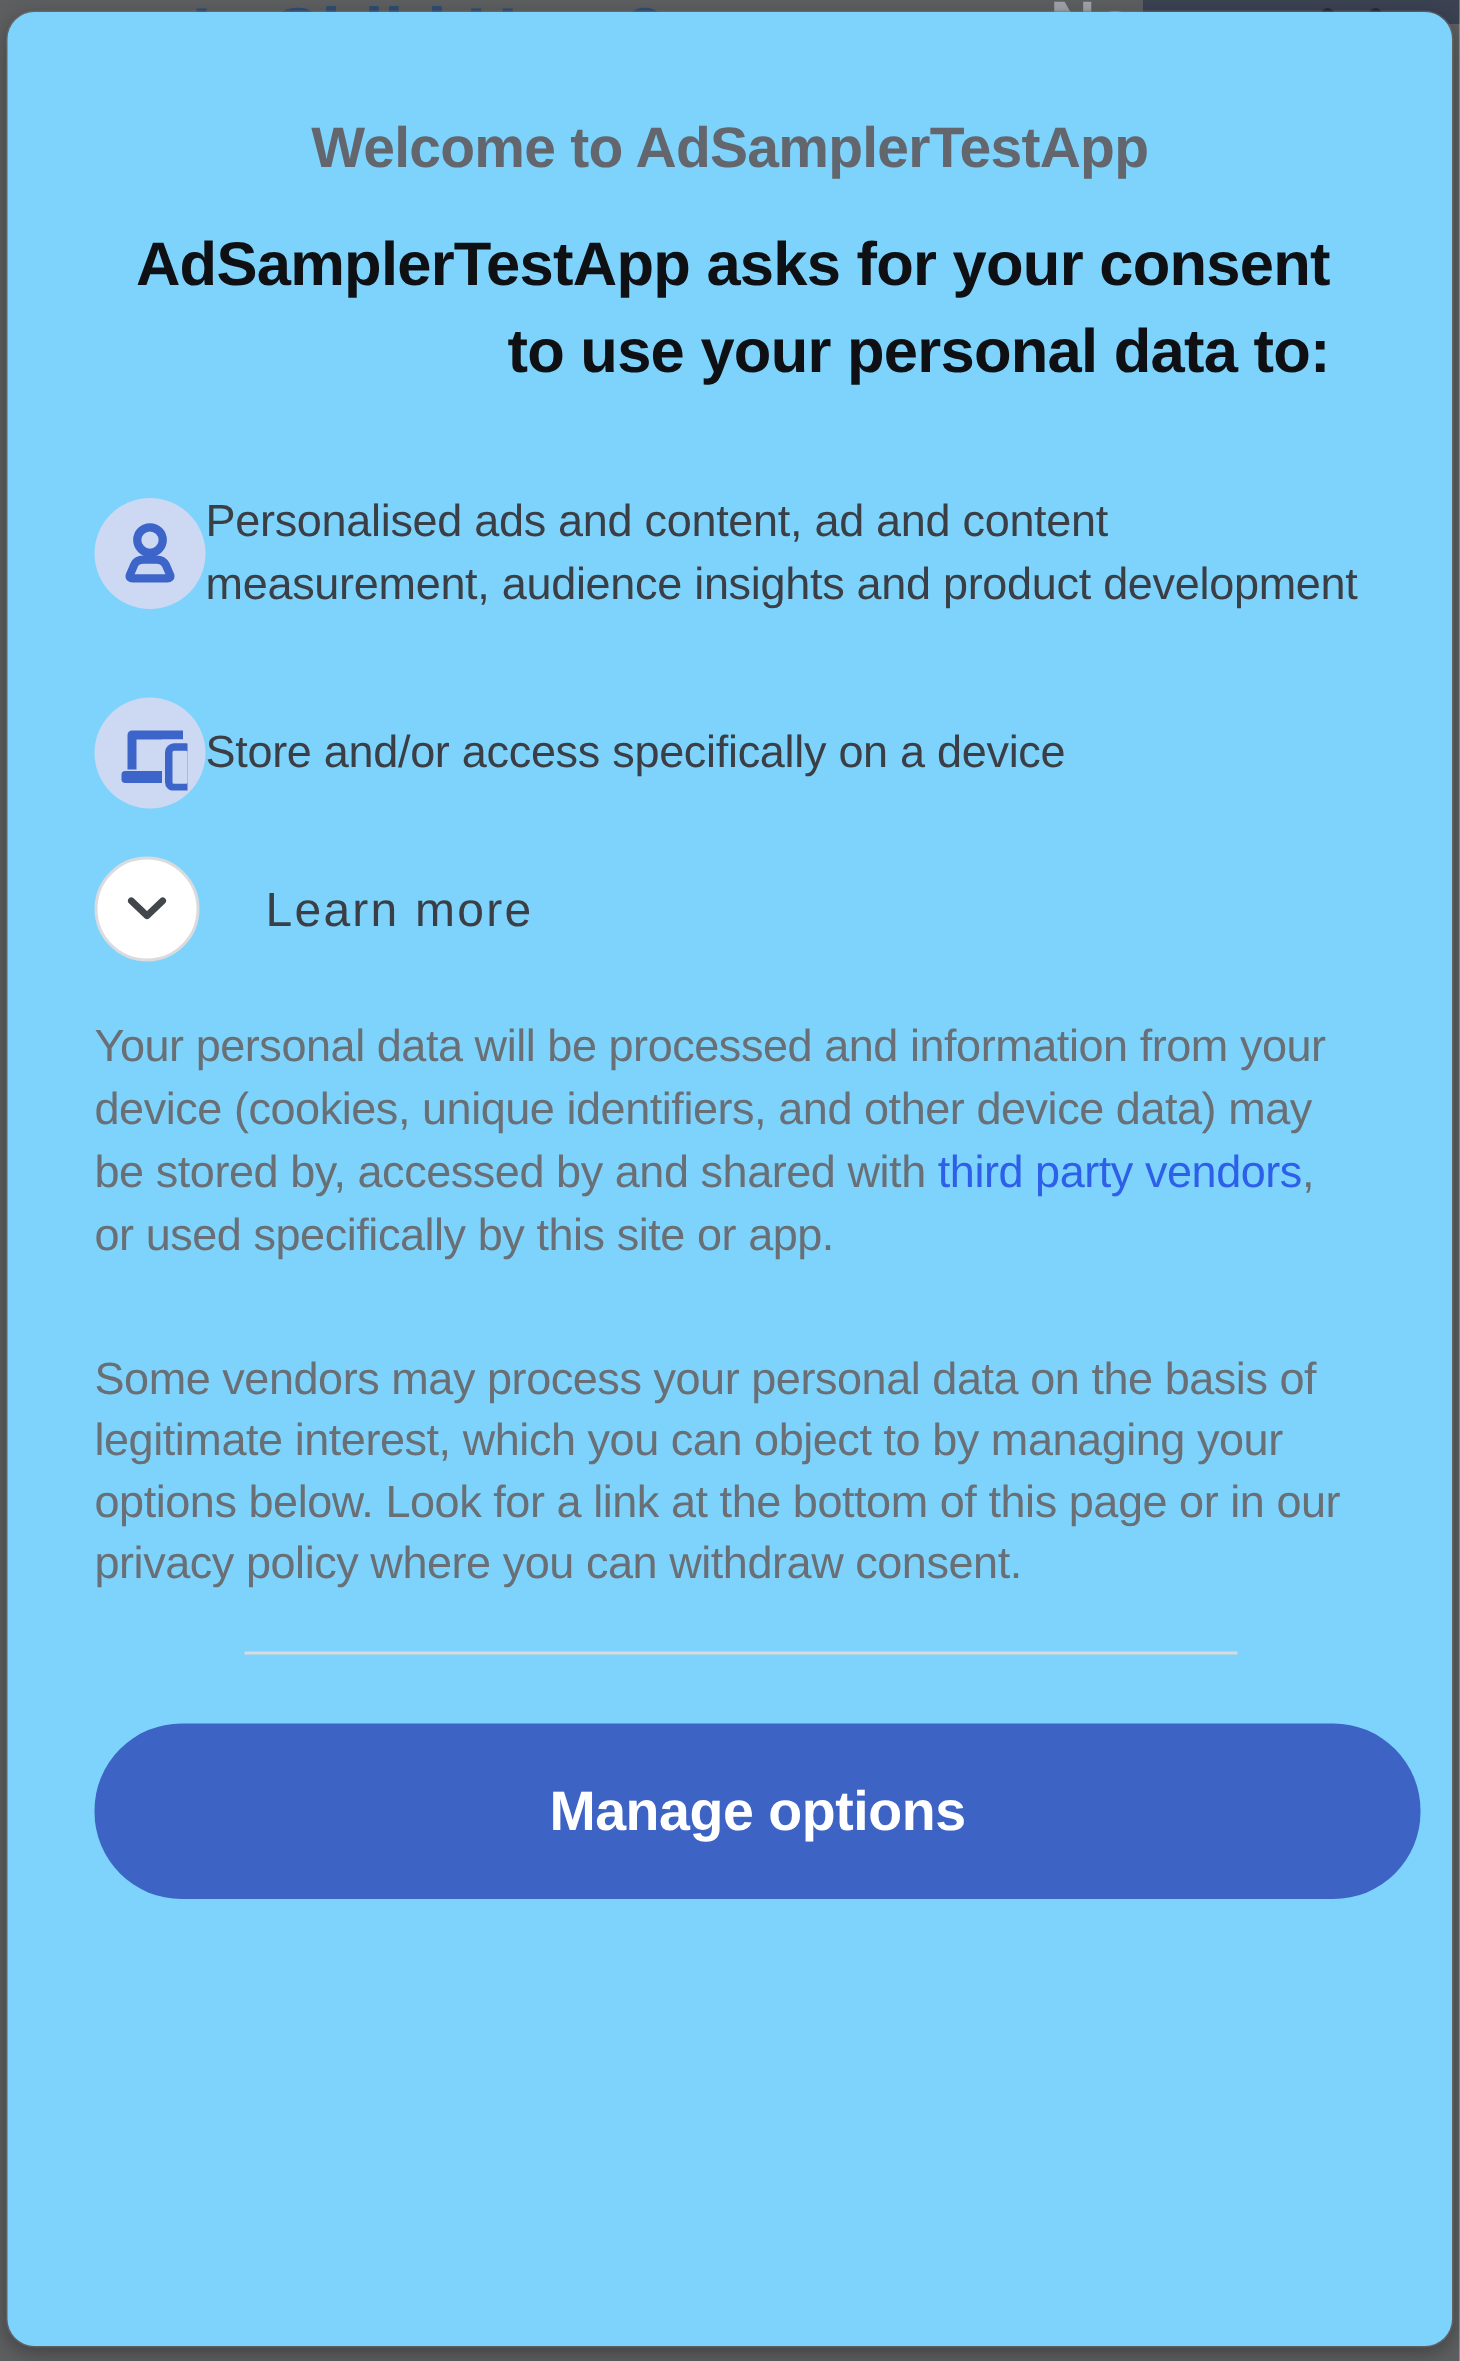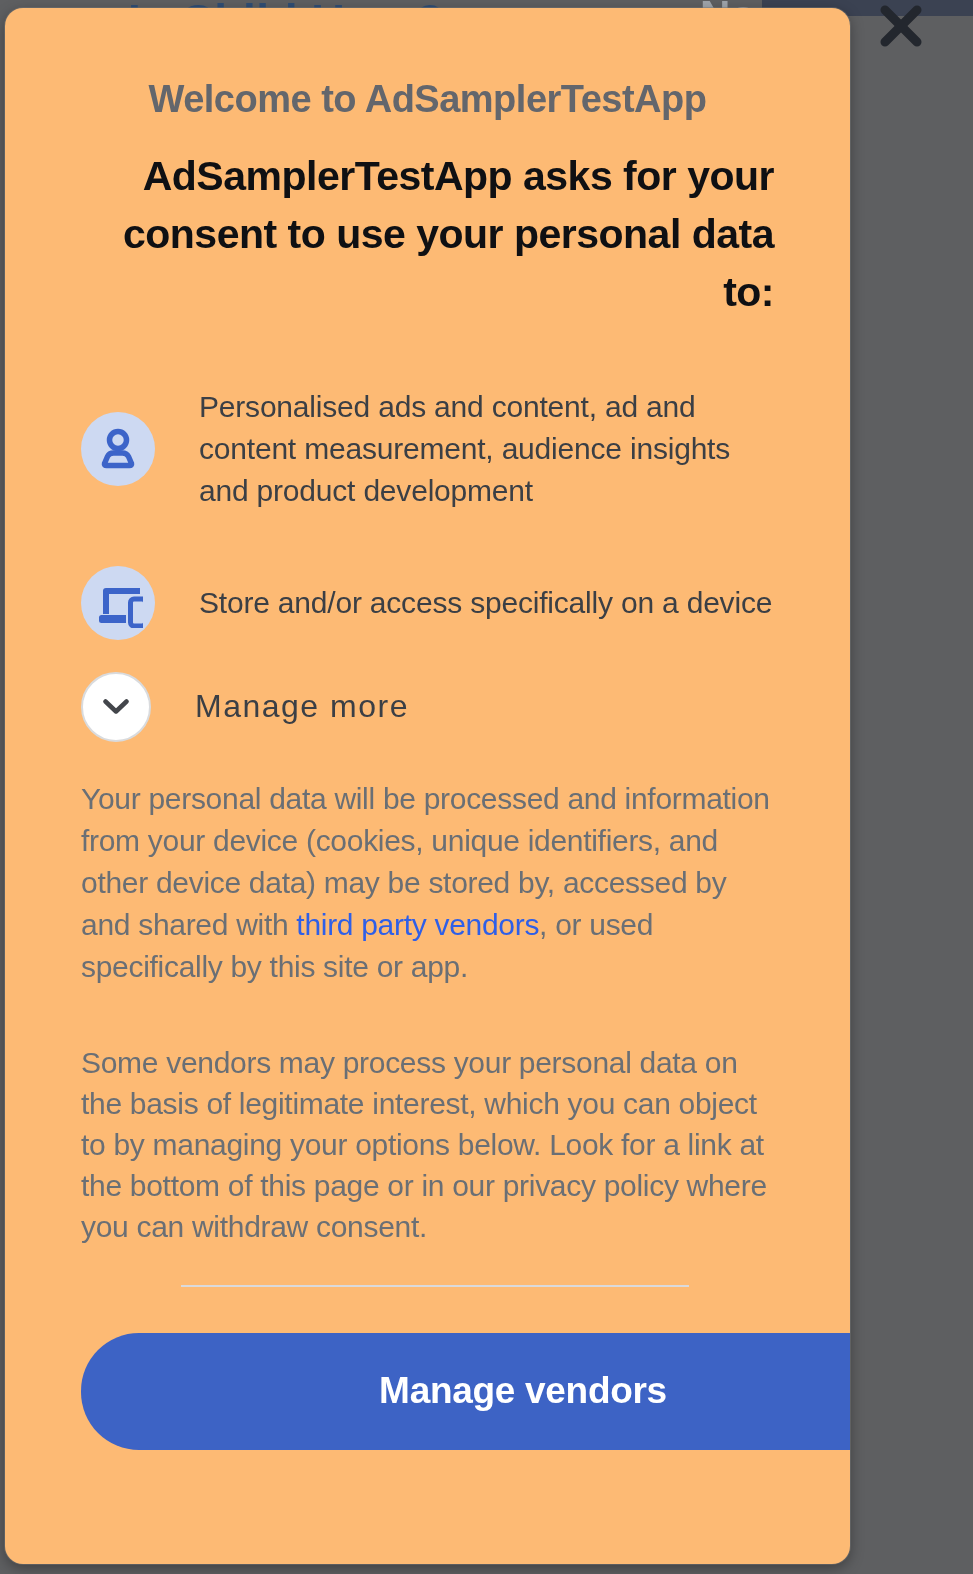--- a/index.html
+++ b/index.html
@@ -32,11 +32,11 @@
   
   .dialog {
     position:absolute; left:5px; top:8px;
-    width:845px; height:1556px;
-    background:#fdba74;
+    width:963px; height:1556px;
+    background:#7dd3fc;
     border-radius:18px;
     box-shadow: 0 0 0 1px rgba(120,120,120,0.45), 0 4px 14px rgba(0,0,0,0.35);
-    padding: 0 76px;
+    padding: 0 58px;
     overflow:hidden;
   }
 

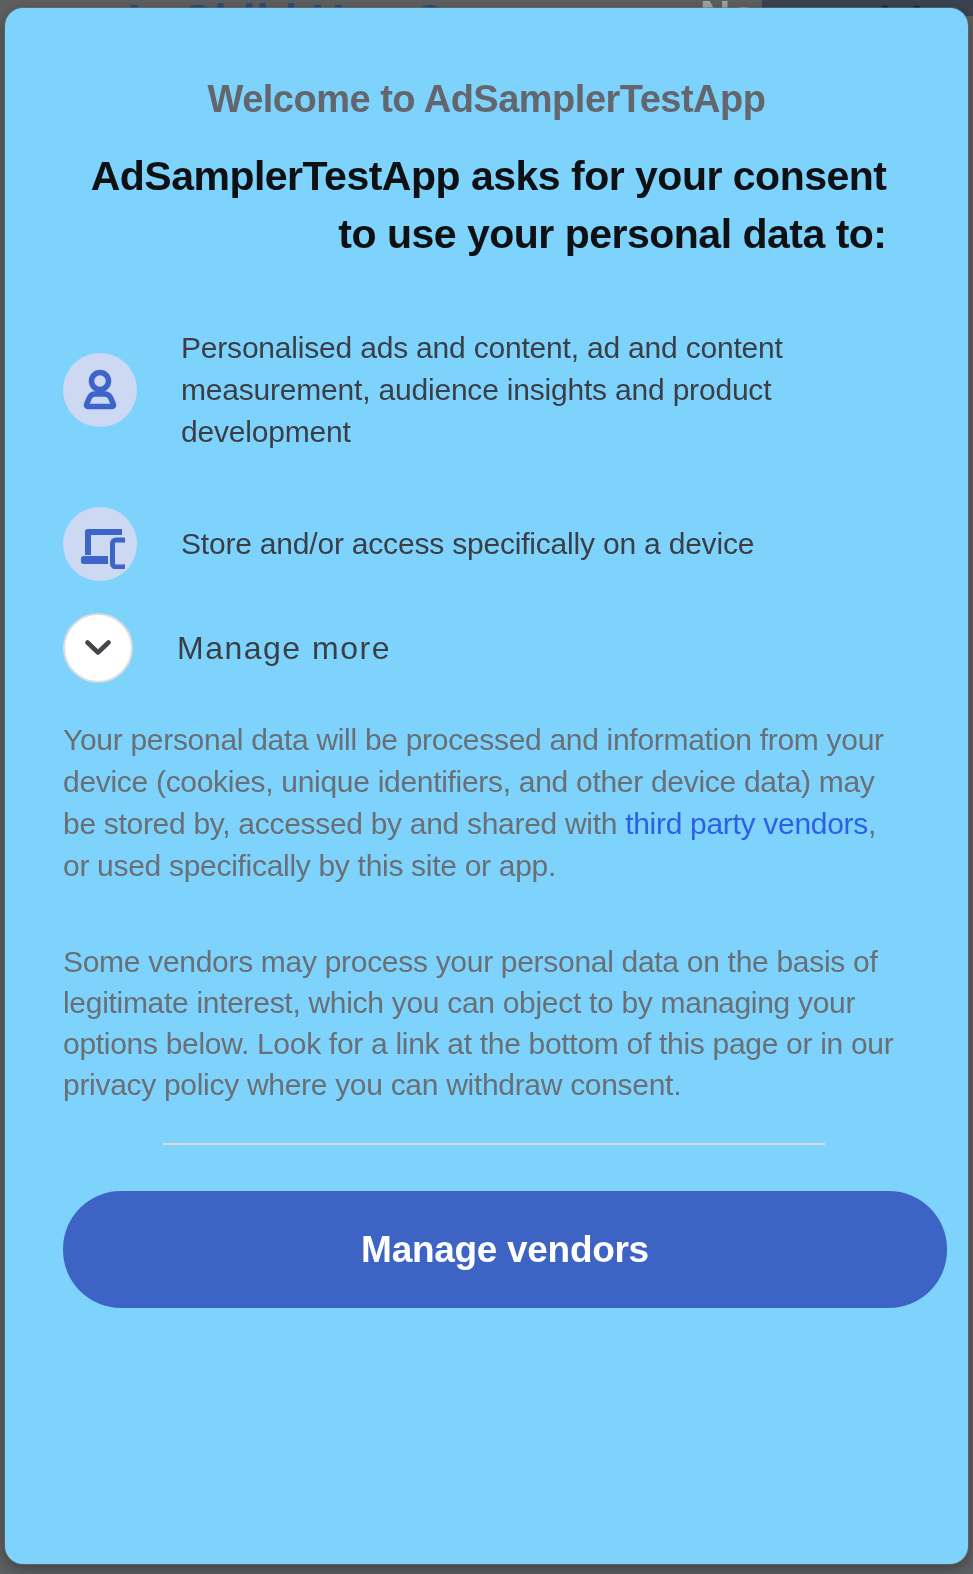--- a/index.html
+++ b/index.html
@@ -60,7 +60,7 @@
 
   .purposes { margin-top:64px; }
   .purpose-row {
-    display:flex; align-items:center; gap:44px;
+    display:flex; align-items:center; 
   }
   .purpose-row + .purpose-row { margin-top:54px; }
   .icon-circle {

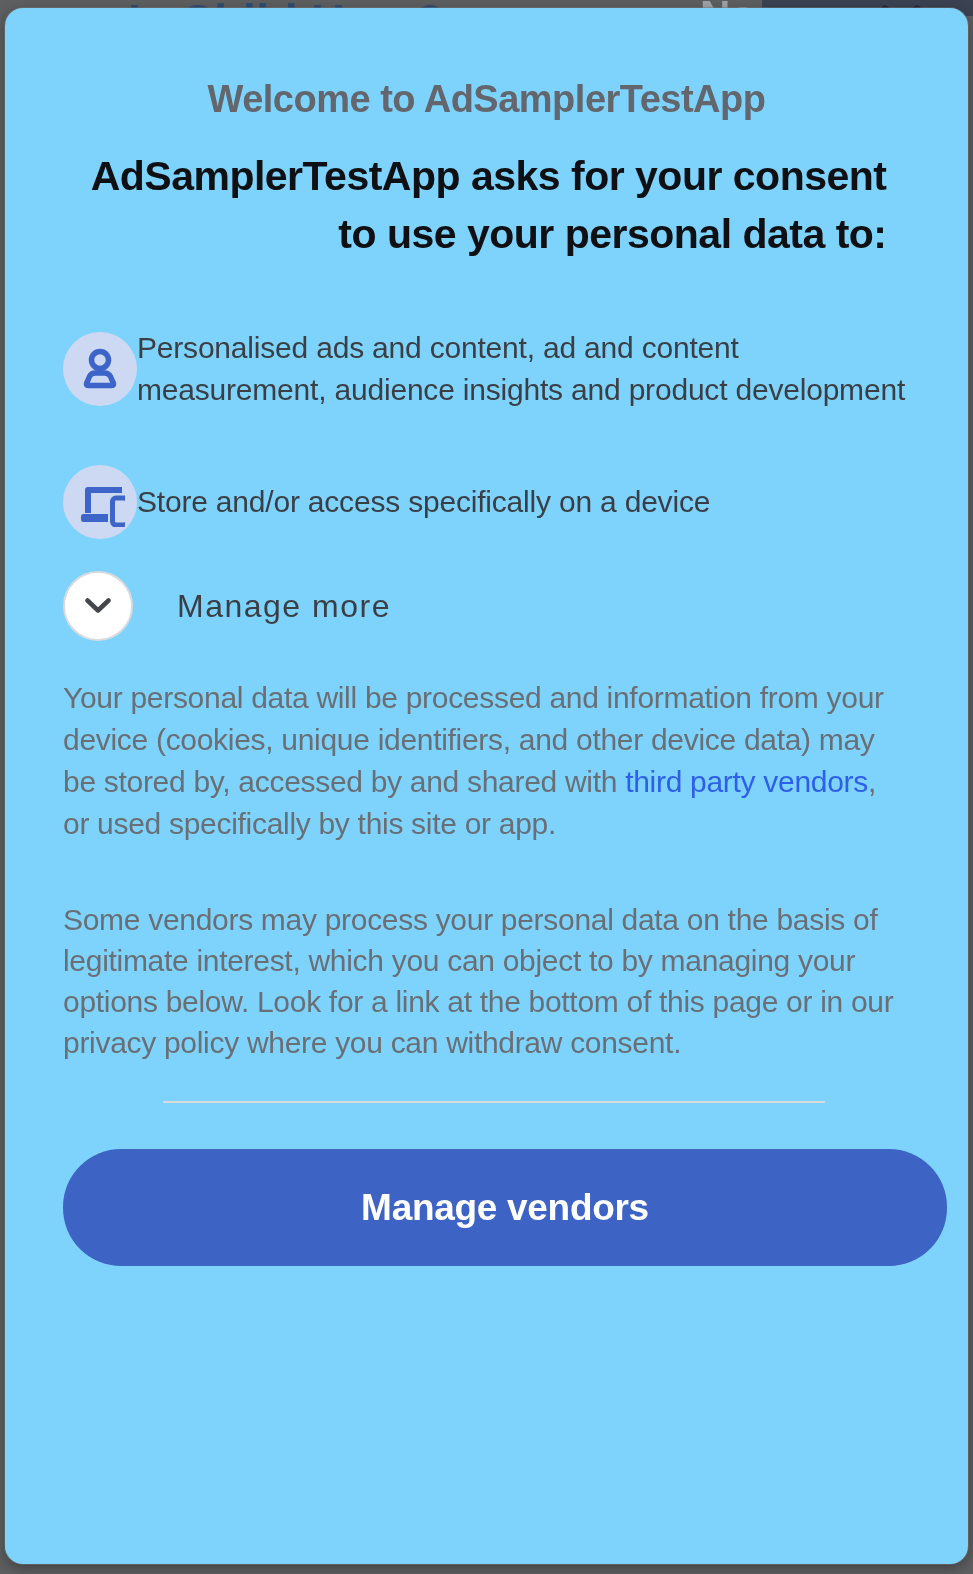--- a/index.html
+++ b/index.html
@@ -176,7 +176,7 @@
         <polyline points="2.5,2.5 13,12.5 23.5,2.5" stroke="#43464b" stroke-width="4.5" stroke-linecap="round" stroke-linejoin="round"></polyline>
       </svg>
     </div>
-    <div class="learn-more-label">Manage more</div>
+    <div class="learn-more-label">Learn more</div>
   </div>
 
   <div class="para para-1"><span>Your personal data will be processed and information from your device (cookies, unique identifiers, and other device data) may be stored by, accessed by and shared with </span><a class="vendor-link">third party vendors</a><span>, or used specifically by this site or app.</span></div>

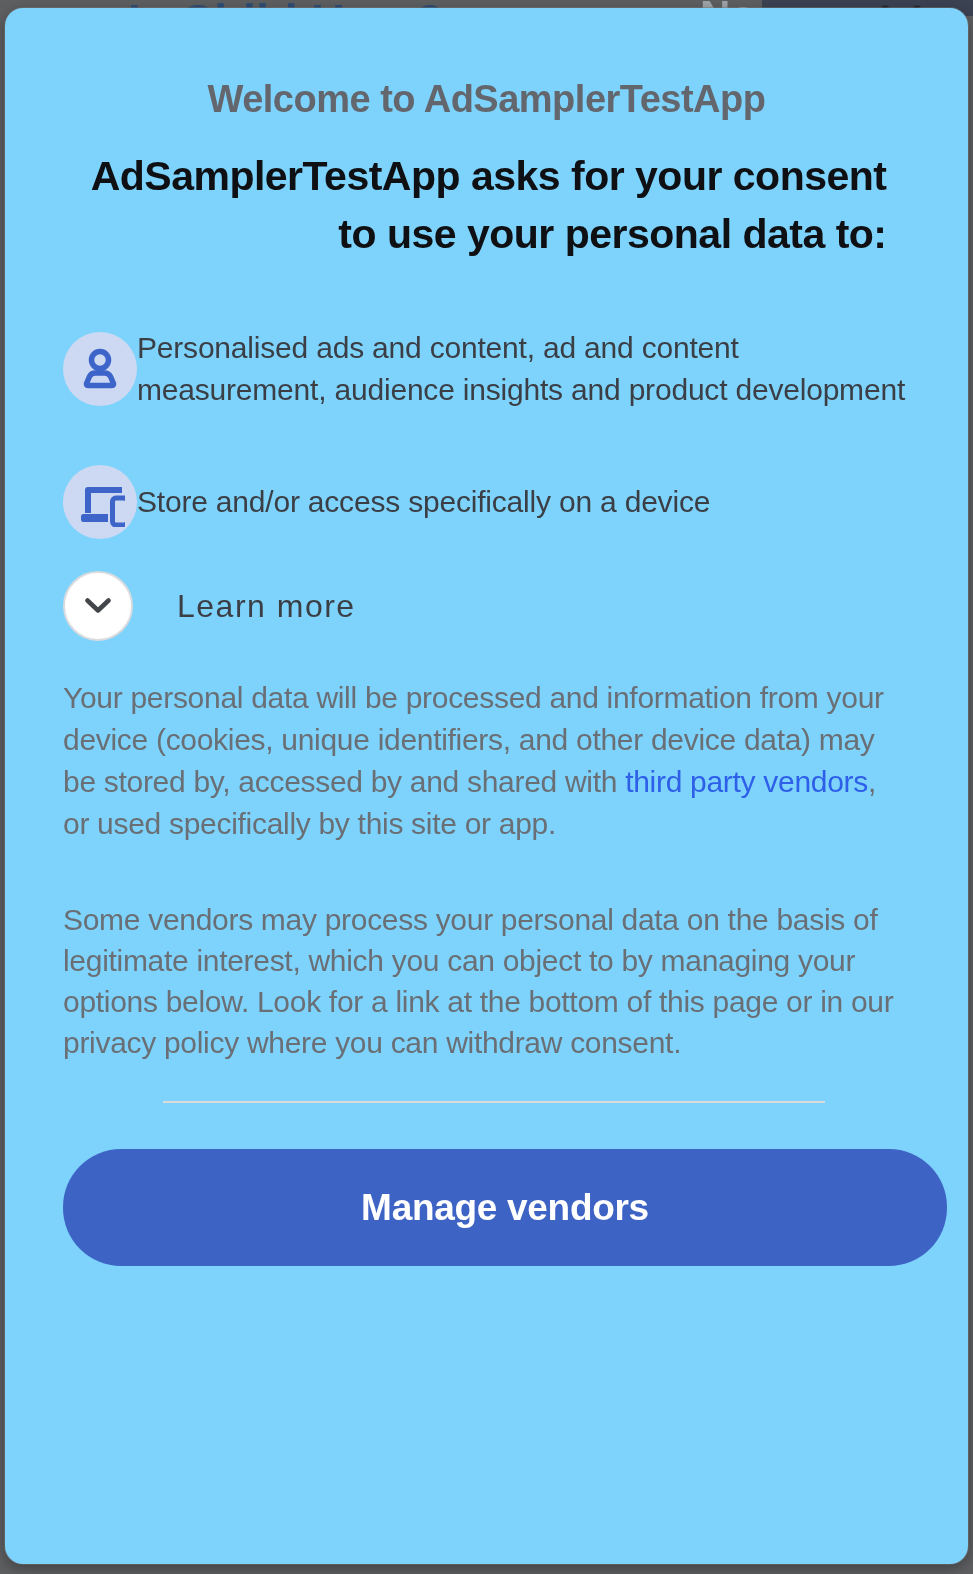--- a/index.html
+++ b/index.html
@@ -186,7 +186,7 @@
   <hr class="divider">
 
 
-  <button class="btn btn-manage">Manage vendors</button>
+  <button class="btn btn-manage">Manage options</button>
 
 </div>
 

